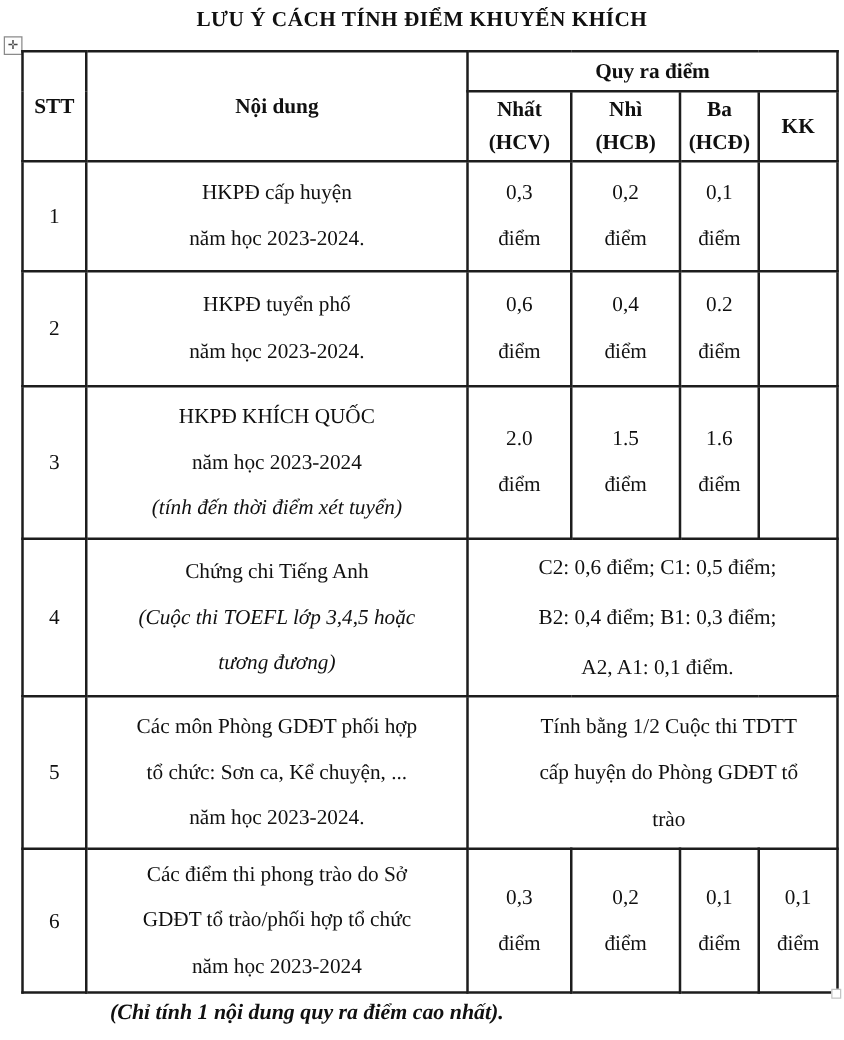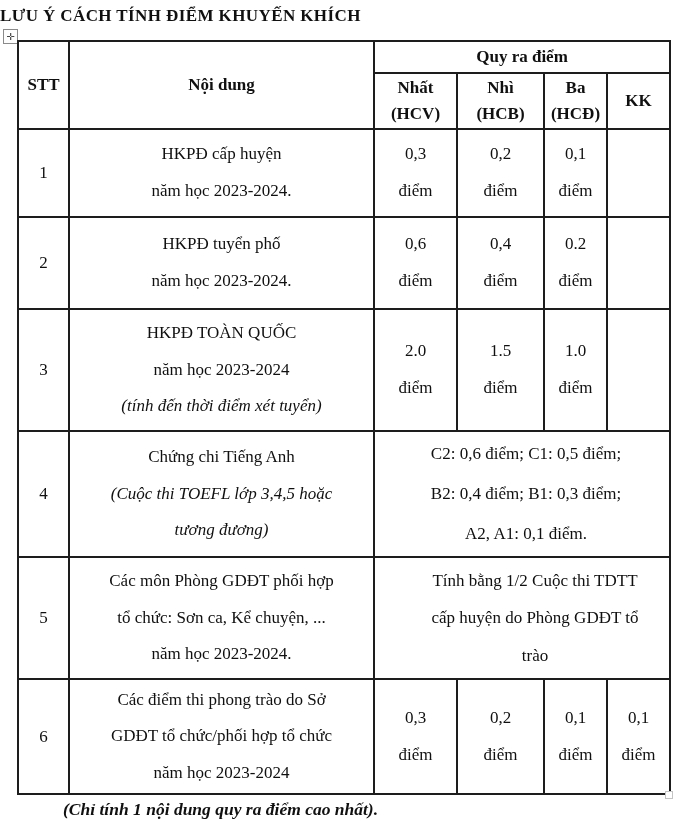--- a/index.html
+++ b/index.html
@@ -16,6 +16,7 @@
   .title {
     position: absolute;
     top: 6px; left: 0; right: 0;
+    text-align: center;
     font-size: 17px;
     font-weight: bold;
     letter-spacing: 0.4px;

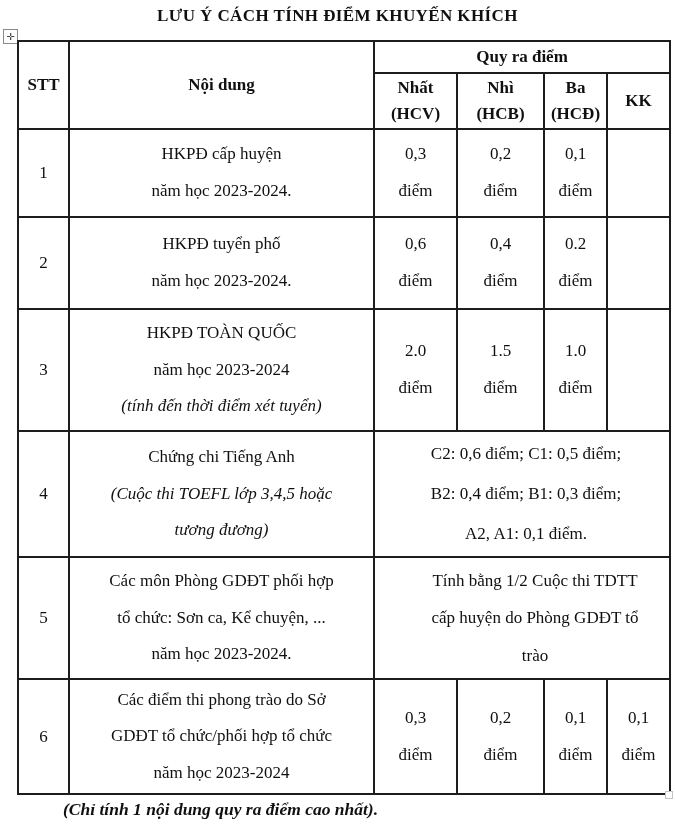--- a/index.html
+++ b/index.html
@@ -192,7 +192,7 @@
       <tr class="r3">
         <td>3</td>
         <td class="content">
-          <div>HKPĐ TOÀN QUỐC</div>
+          <div>HKPĐ KHÍCH QUỐC</div>
           <div>năm học 2023-2024</div>
           <div class="it">(tính đến thời điểm xét tuyển)</div>
         </td>

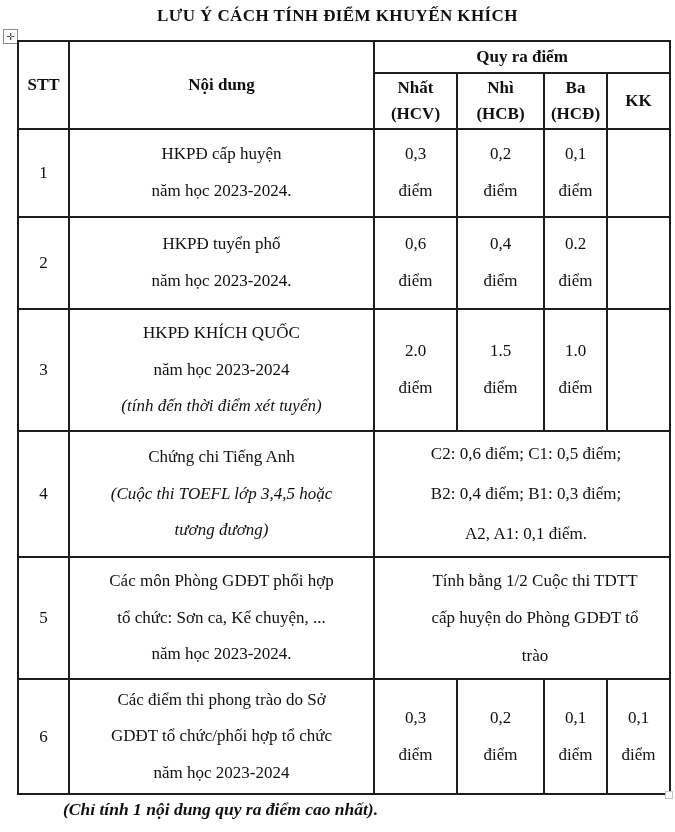--- a/index.html
+++ b/index.html
@@ -205,7 +205,7 @@
           <div>điểm</div>
         </td>
         <td class="pt">
-          <div>1.0</div>
+          <div>1.6</div>
           <div>điểm</div>
         </td>
         <td class="pt"></td>

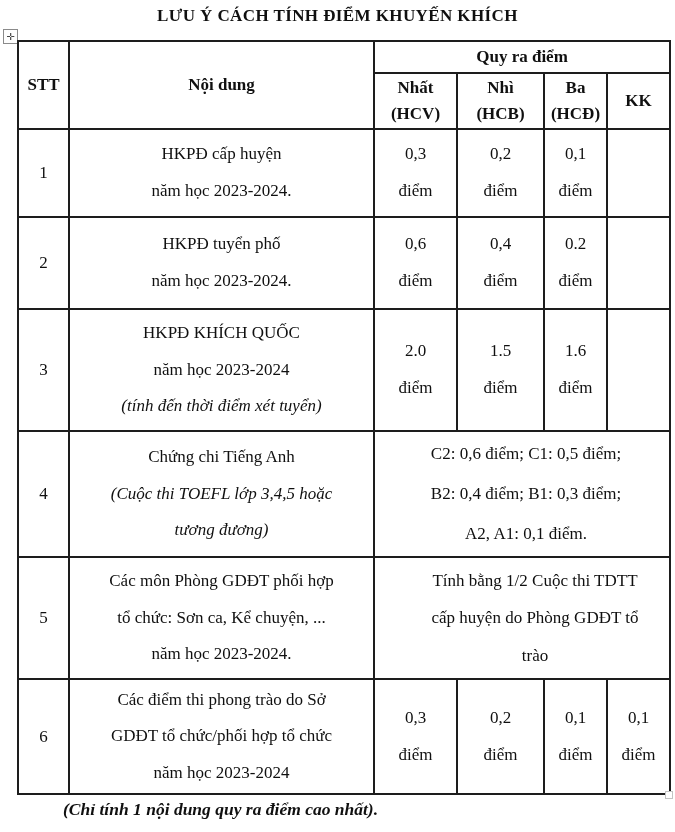--- a/index.html
+++ b/index.html
@@ -243,7 +243,7 @@
         <td>6</td>
         <td class="content">
           <div>Các điểm thi phong trào do Sở</div>
-          <div>GDĐT tổ chức/phối hợp tổ chức</div>
+          <div>GDĐT tổ trào/phối hợp tổ chức</div>
           <div>năm học 2023-2024</div>
         </td>
         <td class="pt">

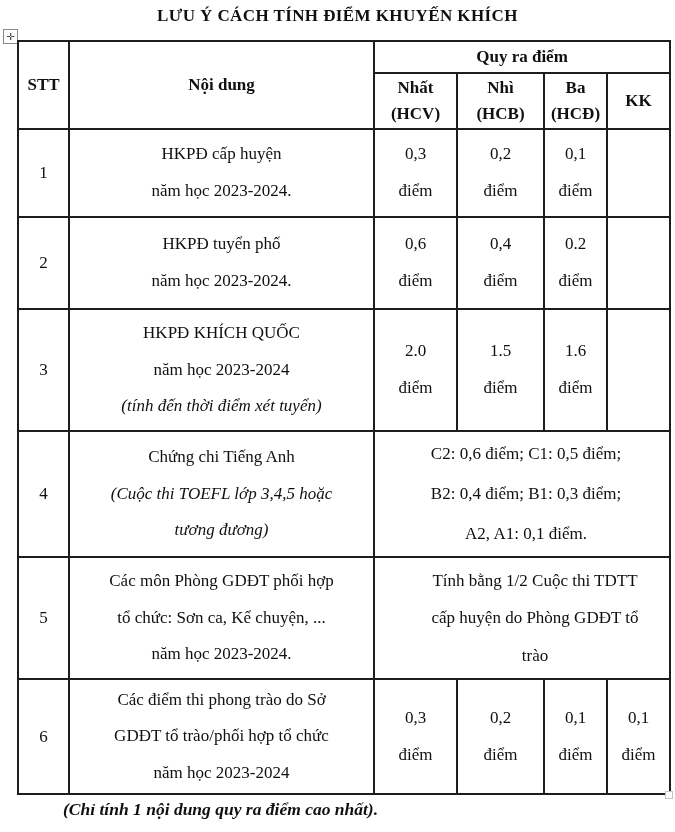--- a/index.html
+++ b/index.html
@@ -97,7 +97,7 @@
 
   .footer {
     position: absolute;
-    left: 63px; top: 799px;
+    left: 88px; top: 799px;
     font-size: 17.5px;
     font-weight: bold;
     font-style: italic;

